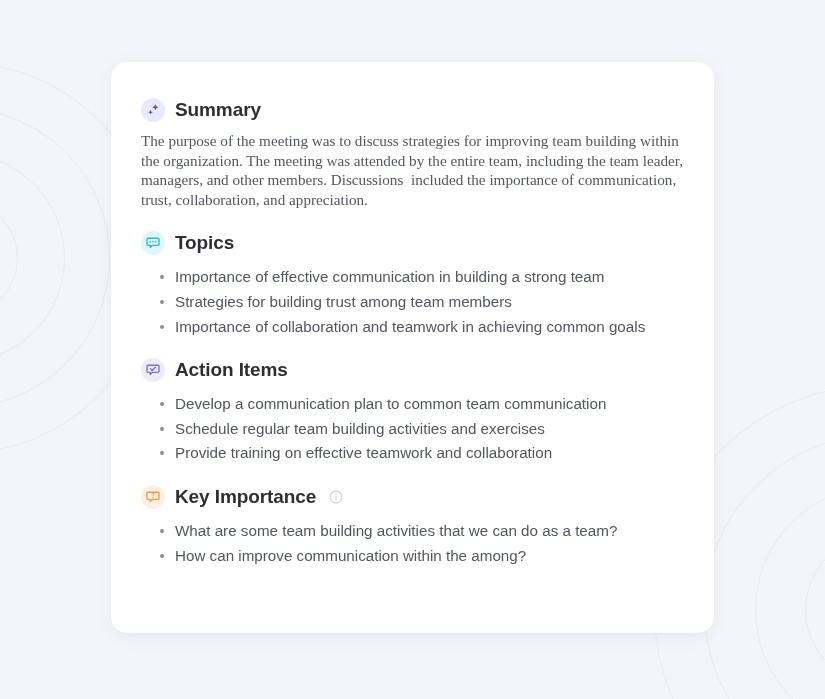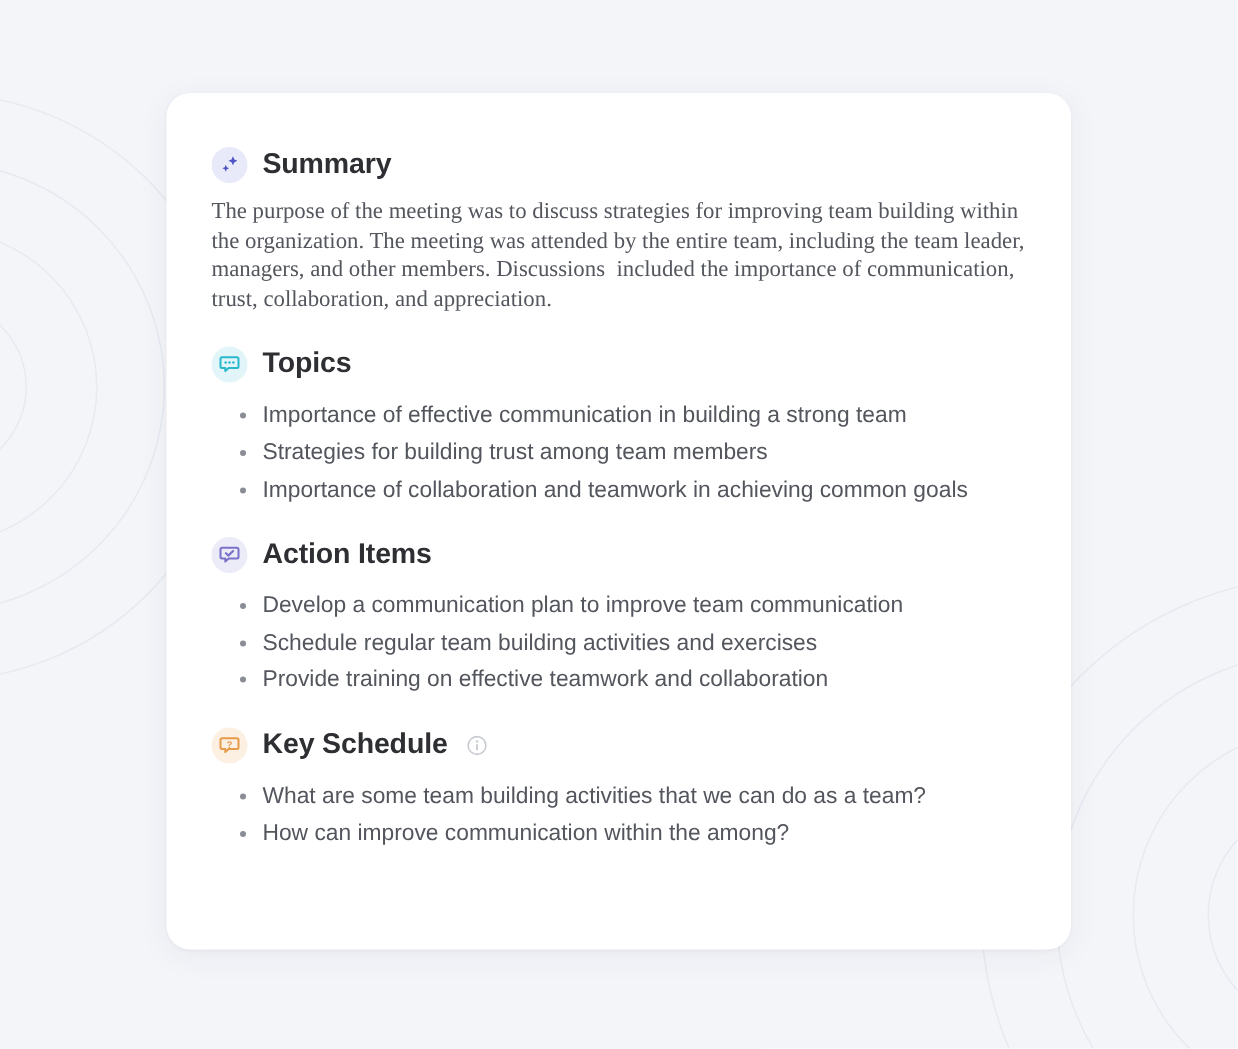--- a/index.html
+++ b/index.html
@@ -186,7 +186,7 @@
       <span class="sec-title">Action Items</span>
     </div>
     <ul class="bullets">
-      <li>Develop a communication plan to improve team communication</li>
+      <li>Develop a communication plan to common team communication</li>
       <li>Schedule regular team building activities and exercises</li>
       <li>Provide training on effective teamwork and collaboration</li>
     </ul>

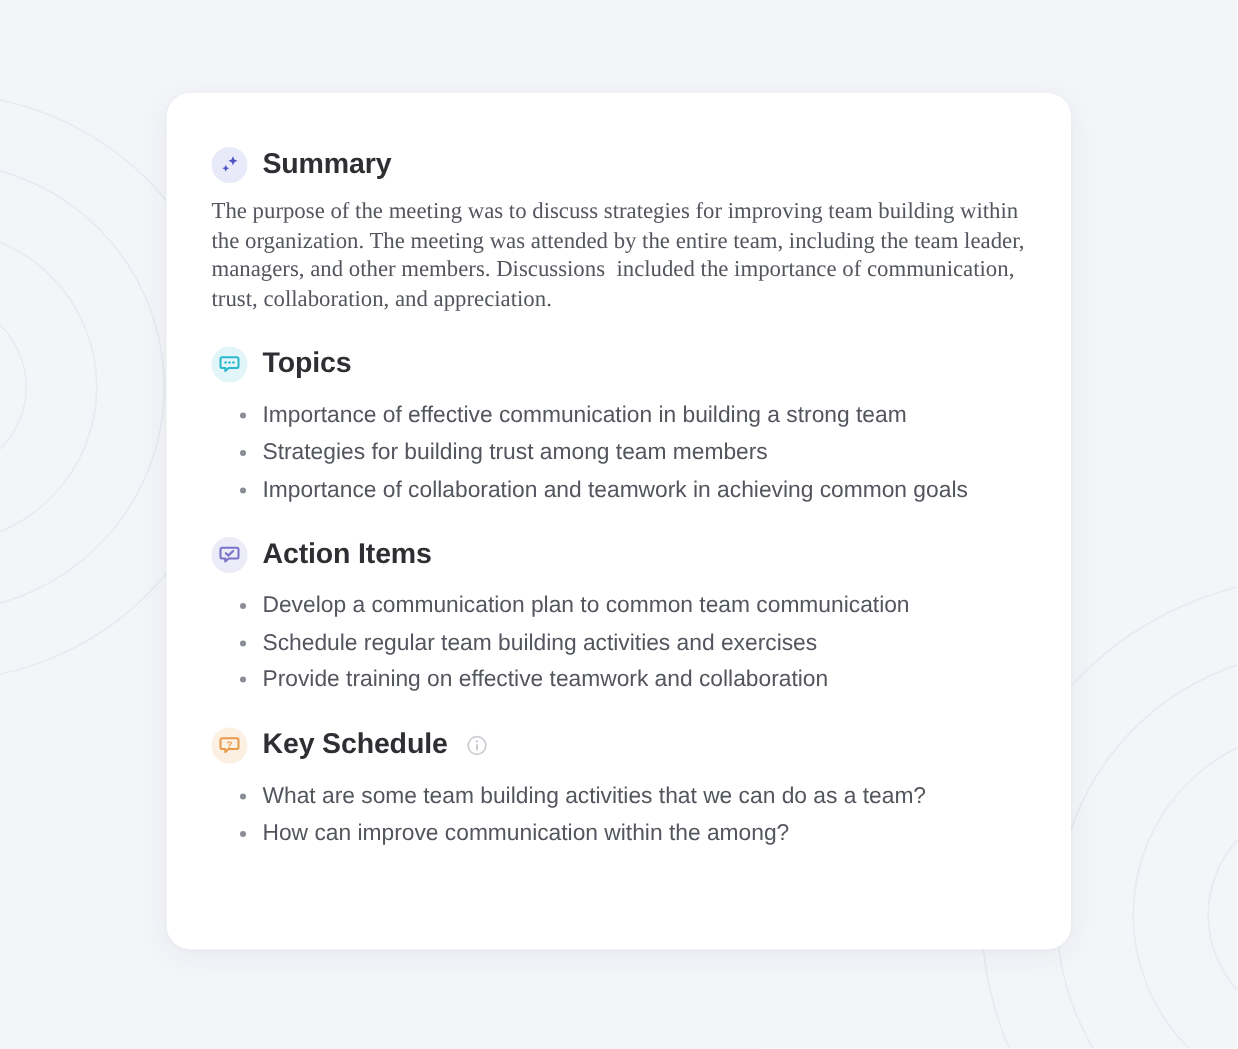--- a/index.html
+++ b/index.html
@@ -200,7 +200,7 @@
           <text x="8" y="9.4" text-anchor="middle" font-family="Liberation Sans, sans-serif" font-size="6.4" font-weight="bold" fill="#e79b4a">?</text>
         </svg>
       </span>
-      <span class="sec-title">Key Schedule</span>
+      <span class="sec-title">Key Importance</span>
       <span class="info-ico">
         <svg width="14" height="14" viewBox="0 0 14 14" aria-hidden="true">
           <circle cx="7" cy="7" r="5.9" fill="none" stroke="#9aa0aa" stroke-width="1.1"></circle>

